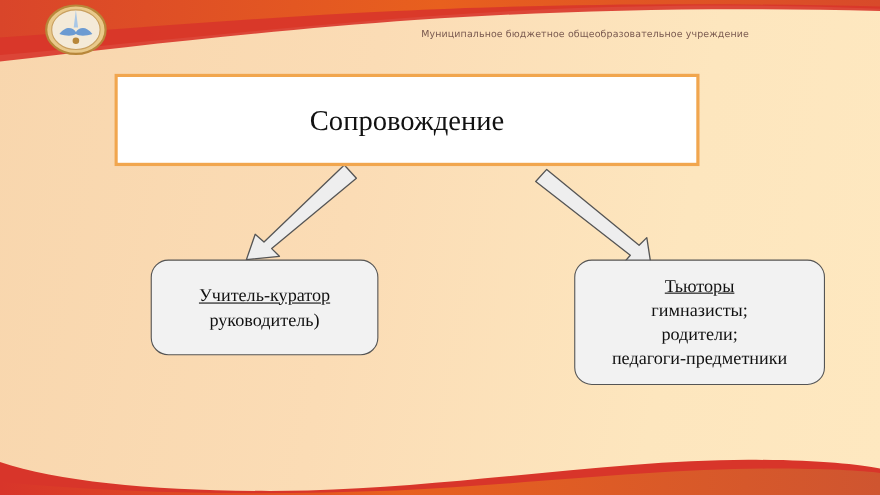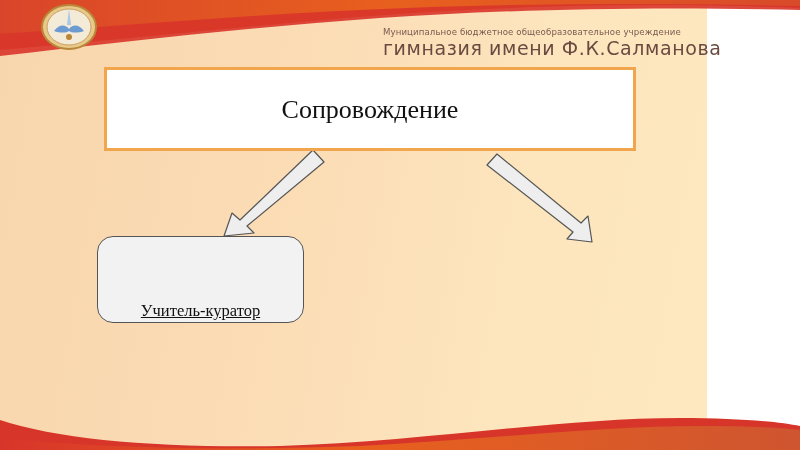--- a/index.html
+++ b/index.html
@@ -5,7 +5,7 @@
   html, body { margin:0; padding:0; }
   body { width:800px; height:450px; overflow:hidden; position:relative;
          font-family:"Liberation Serif", serif; }
-  .slide { position:absolute; left:0; top:0; width:707px; height:450px;
+  .slide { position:absolute; left:0; top:0; width:800px; height:450px;
            background: linear-gradient(100deg, #f8d6ad 0%, #fbdcb5 40%, #fde6be 75%, #fee8c0 100%); }
   .header-svg, .footer-svg, .arrows-svg { position:absolute; left:0; }
   .header-svg { top:0; }

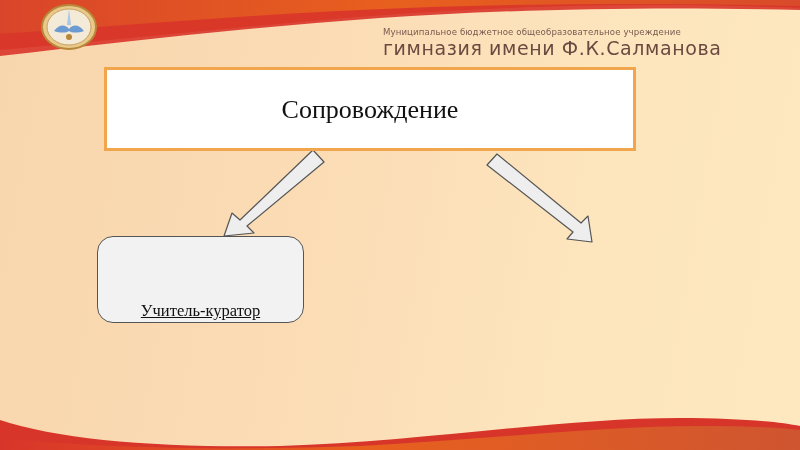--- a/index.html
+++ b/index.html
@@ -53,7 +53,6 @@
   </svg>
 
   <div class="org-line1">Муниципальное бюджетное общеобразовательное учреждение</div>
-  <div class="org-line2">гимназия имени Ф.К.Салманова</div>
 
   <svg class="arrows-svg" width="800" height="450" viewBox="0 0 800 450">
     <g>

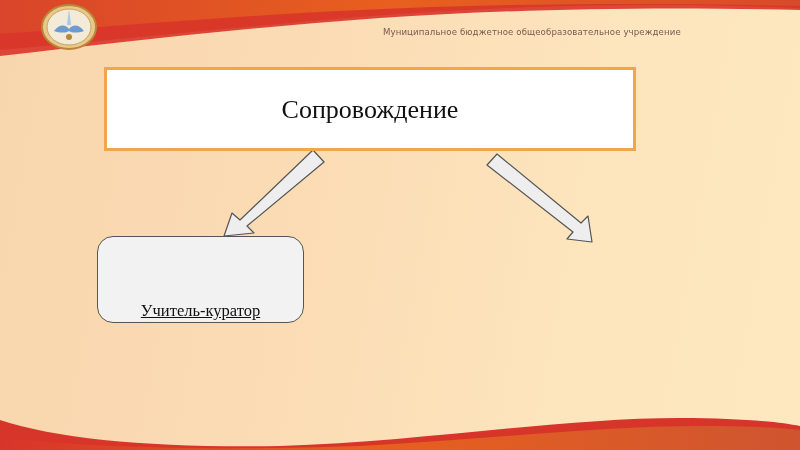--- a/index.html
+++ b/index.html
@@ -22,7 +22,7 @@
                font-size:26px; line-height:31px; color:#111; text-align:center; }
   .node { position:absolute; background:#f2f2f2; border:1.5px solid #555; border-radius:16px;
           box-sizing:border-box; display:flex; flex-direction:column; align-items:center;
-          justify-content:flex-end; text-align:center; font-size:16.5px; line-height:22px; color:#111; }
+          justify-content:center; text-align:center; font-size:16.5px; line-height:22px; color:#111;margin-left:40px; }
   .node .head { text-decoration:underline; }
   .node-left { left:97px; top:236px; width:207px; height:87px; }
   .node-right { left:482px; top:236px; width:228px; height:114px; }

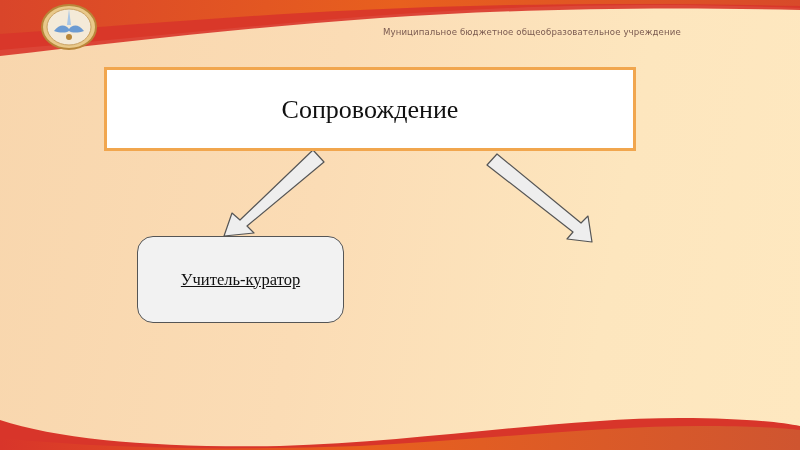--- a/index.html
+++ b/index.html
@@ -71,6 +71,12 @@
     <div class="head">Учитель-куратор</div>
   </div>
 
+  <div class="node node-right">
+    <div class="head">Тьюторы</div>
+    <div>гимназисты;</div>
+    <div>родители;</div>
+    <div>педагоги-предметники</div>
+  </div>
 
   <svg class="footer-svg" width="800" height="70" viewBox="0 0 800 70">
     <defs>

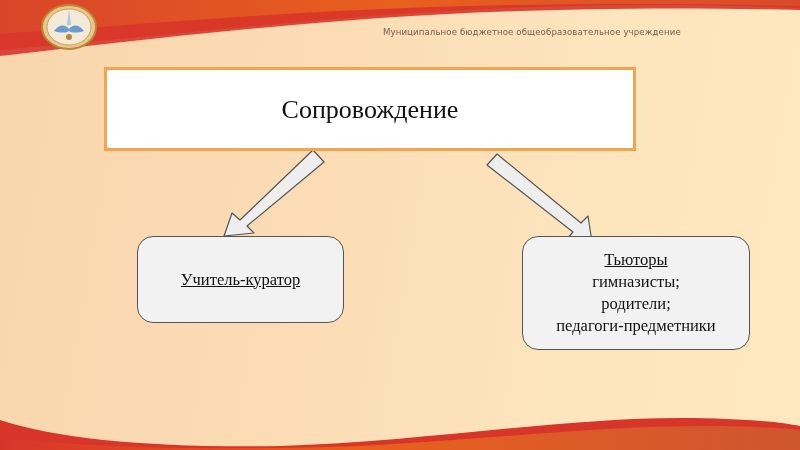--- a/index.html
+++ b/index.html
@@ -69,6 +69,7 @@
 
   <div class="node node-left">
     <div class="head">Учитель-куратор</div>
+    <div>руководитель)</div>
   </div>
 
   <div class="node node-right">

